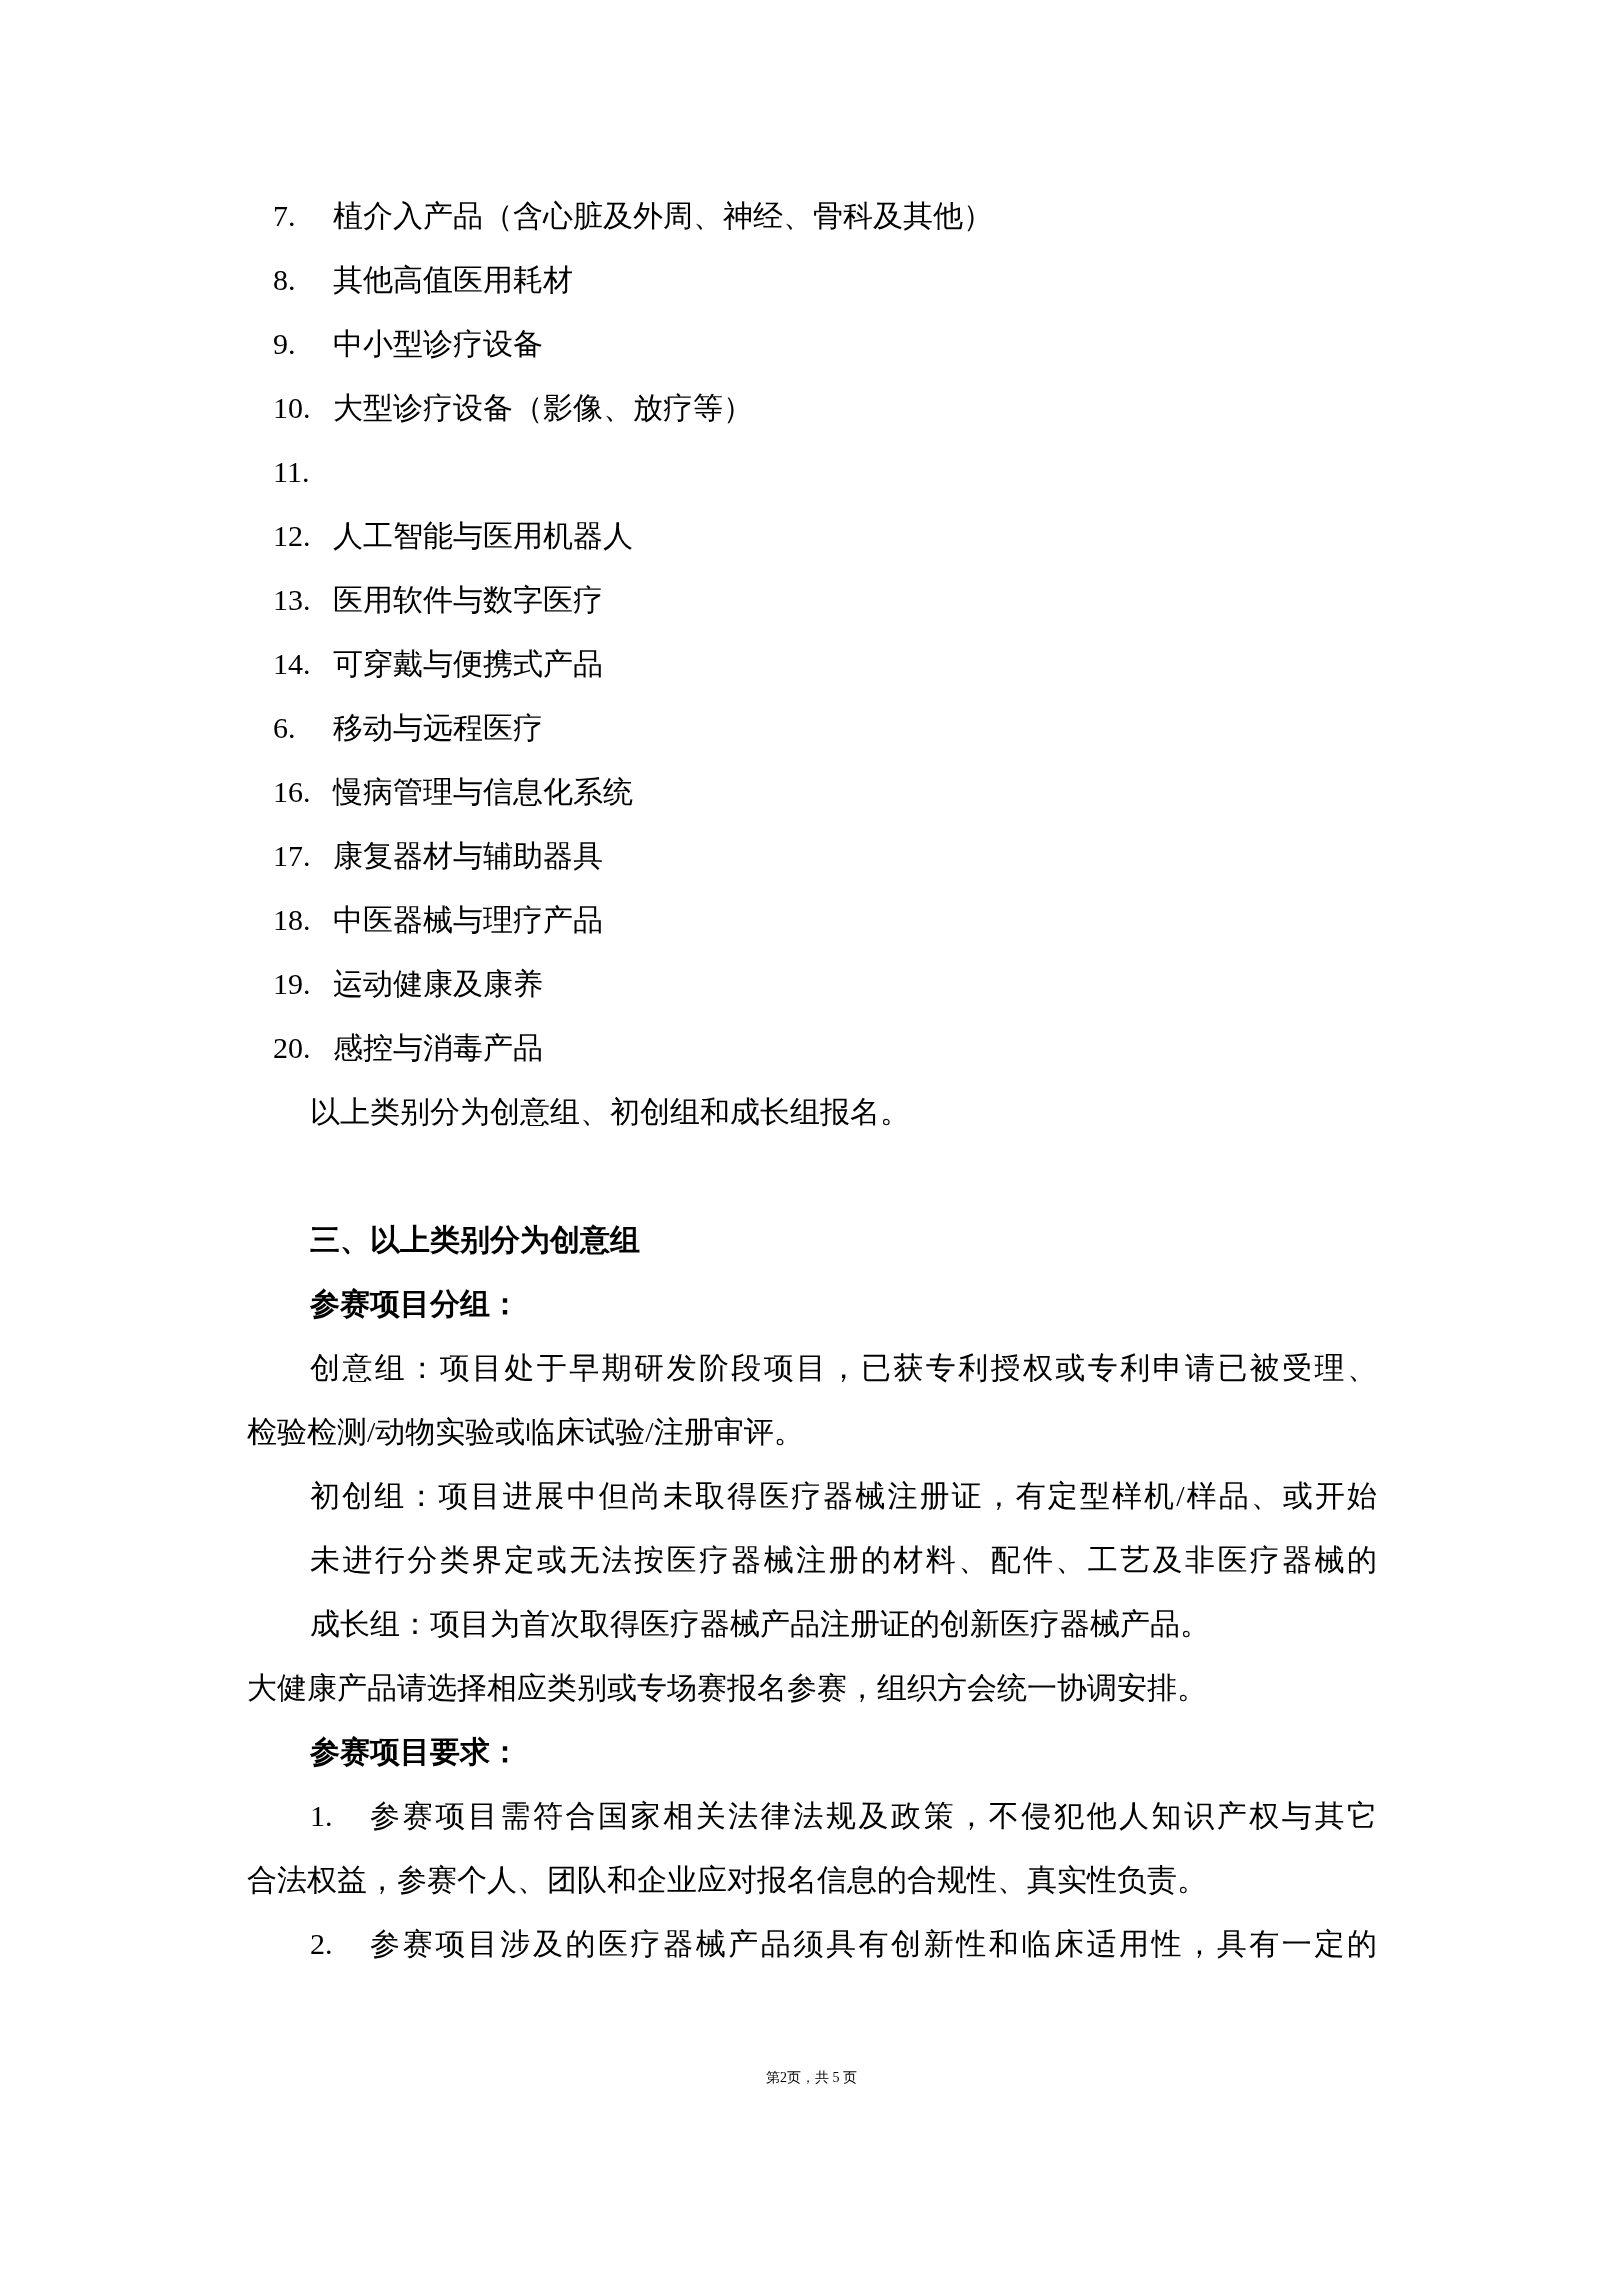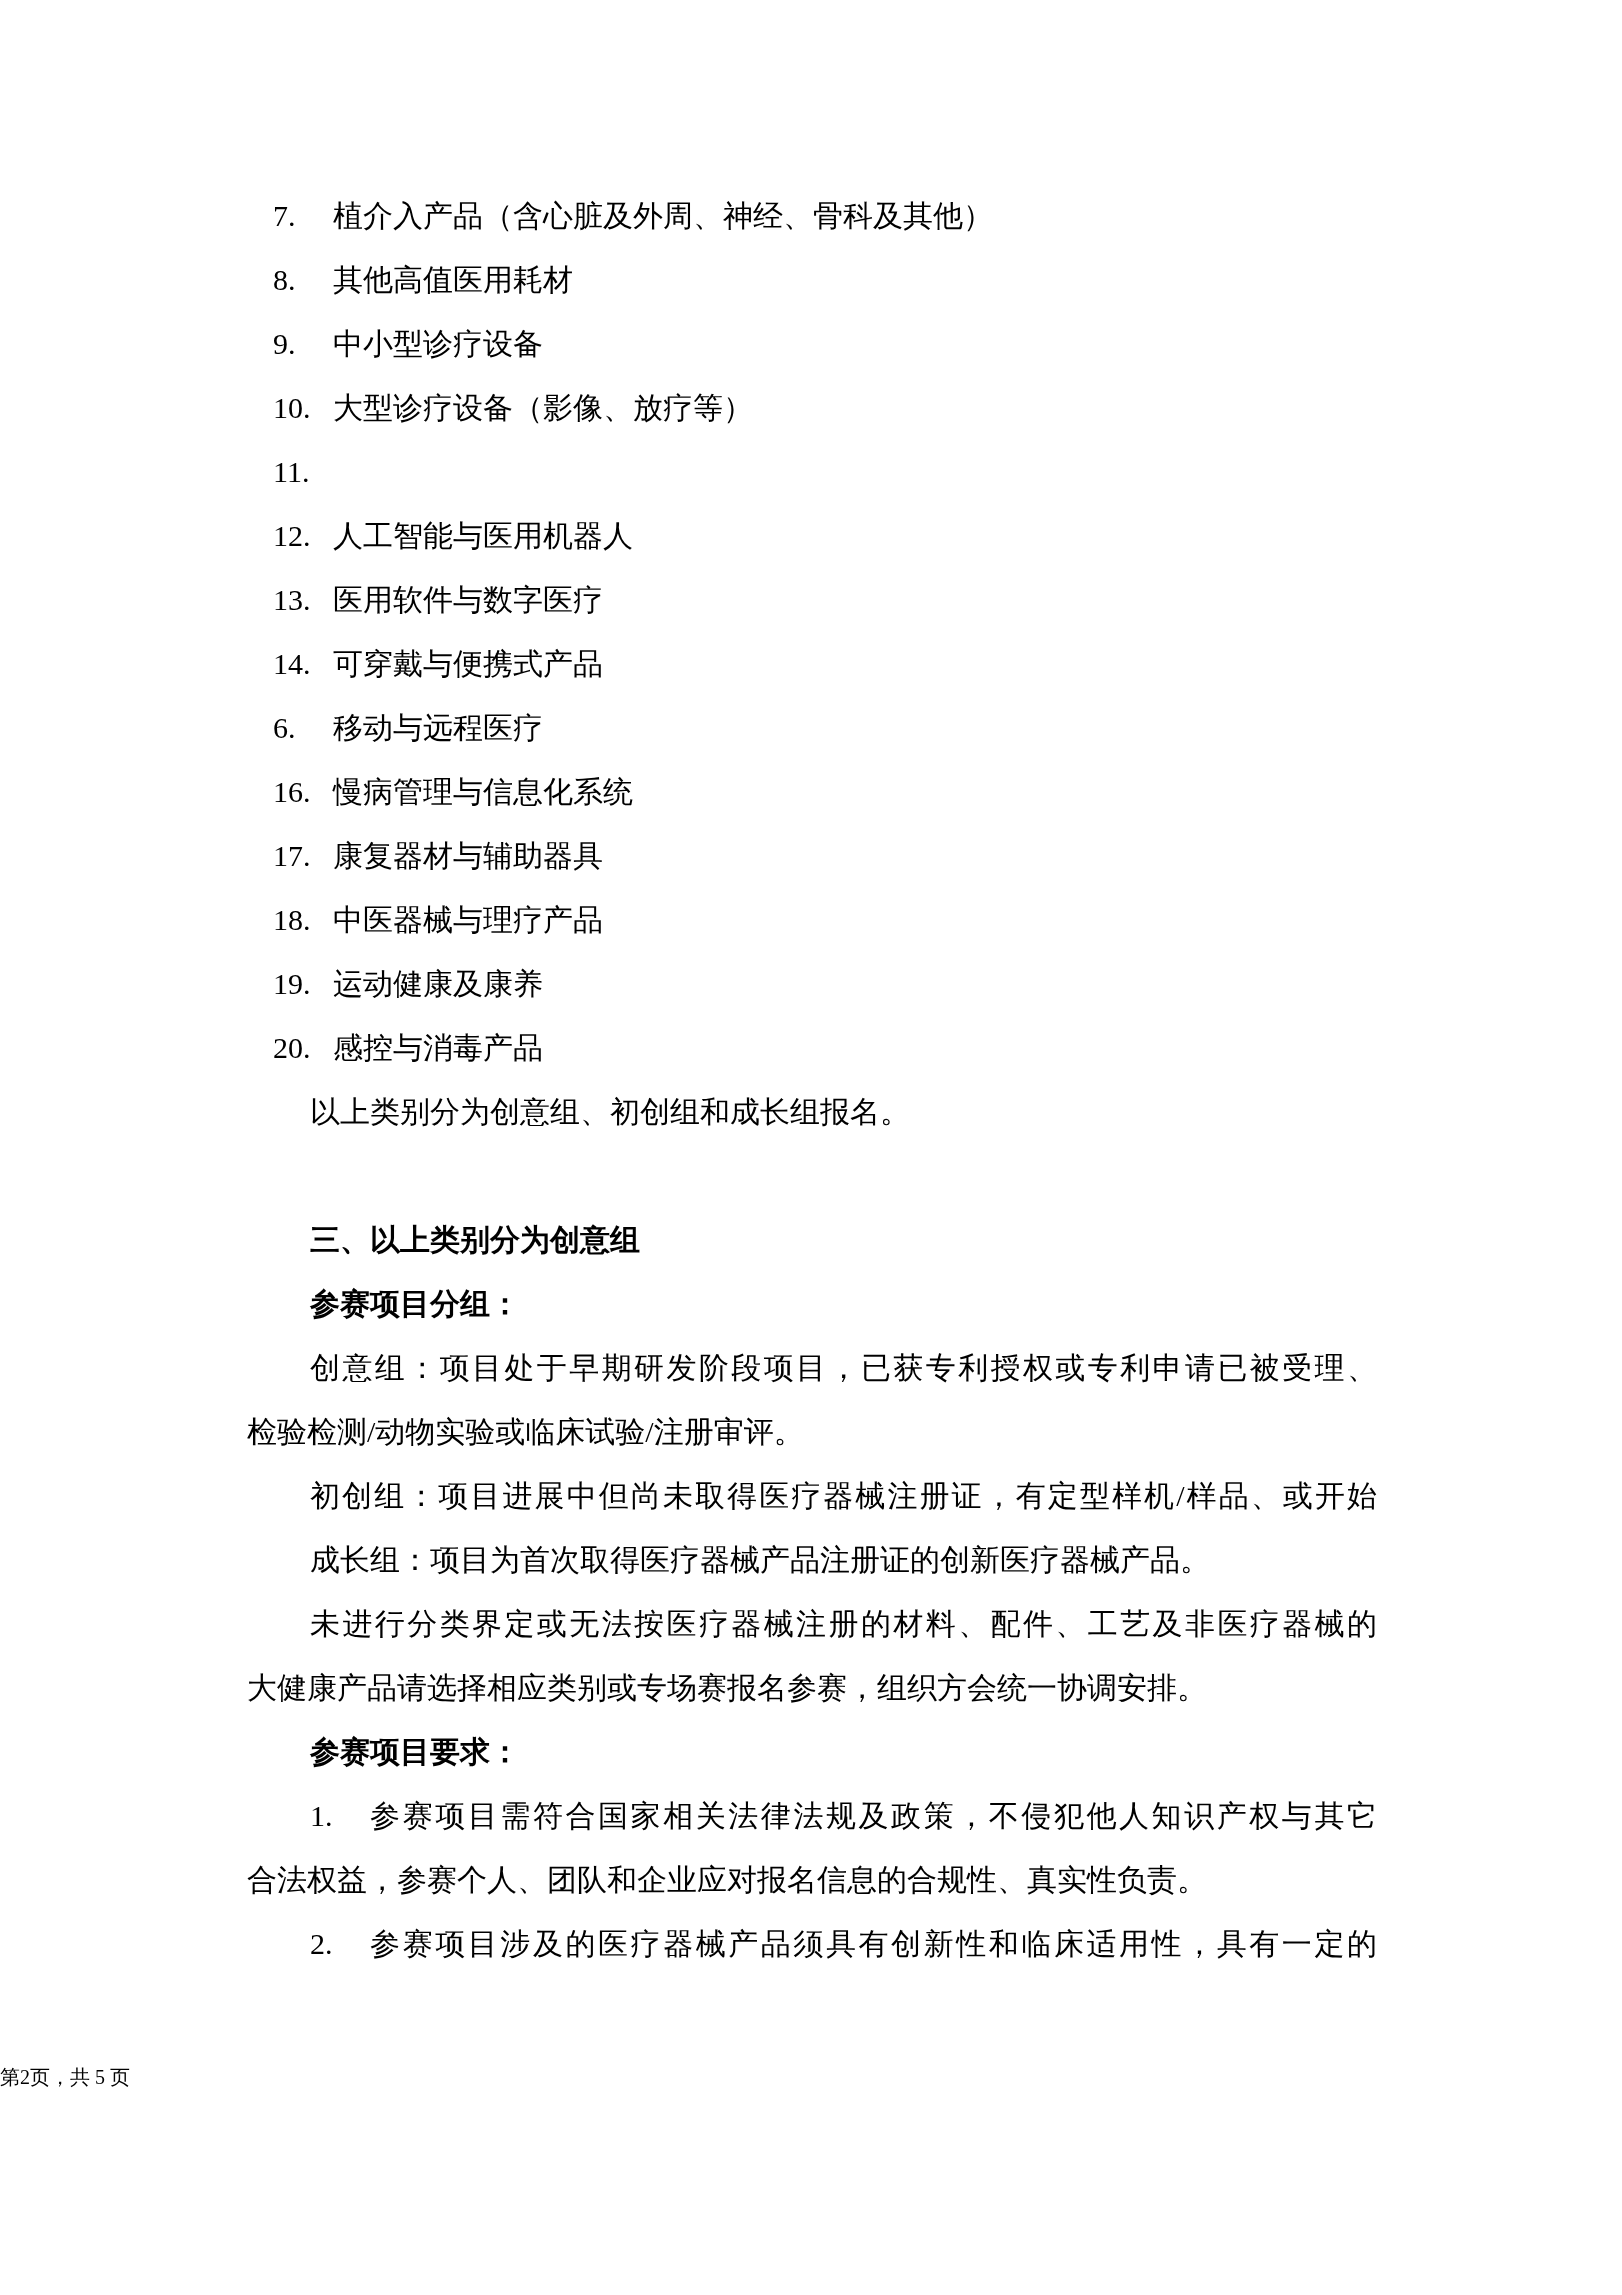--- a/index.html
+++ b/index.html
@@ -128,8 +128,8 @@
         <div class="line first fill">创意组：项目处于早期研发阶段项目，已获专利授权或专利申请已被受理、</div>
         <div class="line">检验检测/动物实验或临床试验/注册审评。</div>
         <div class="line first fill">初创组：项目进展中但尚未取得医疗器械注册证，有定型样机/样品、或开始</div>
+        <div class="line first fill">未进行分类界定或无法按医疗器械注册的材料、配件、工艺及非医疗器械的</div>
         <div class="line first">成长组：项目为首次取得医疗器械产品注册证的创新医疗器械产品。</div>
-        <div class="line first fill">未进行分类界定或无法按医疗器械注册的材料、配件、工艺及非医疗器械的</div>
         <div class="line">大健康产品请选择相应类别或专场赛报名参赛，组织方会统一协调安排。</div>
       </div>
 

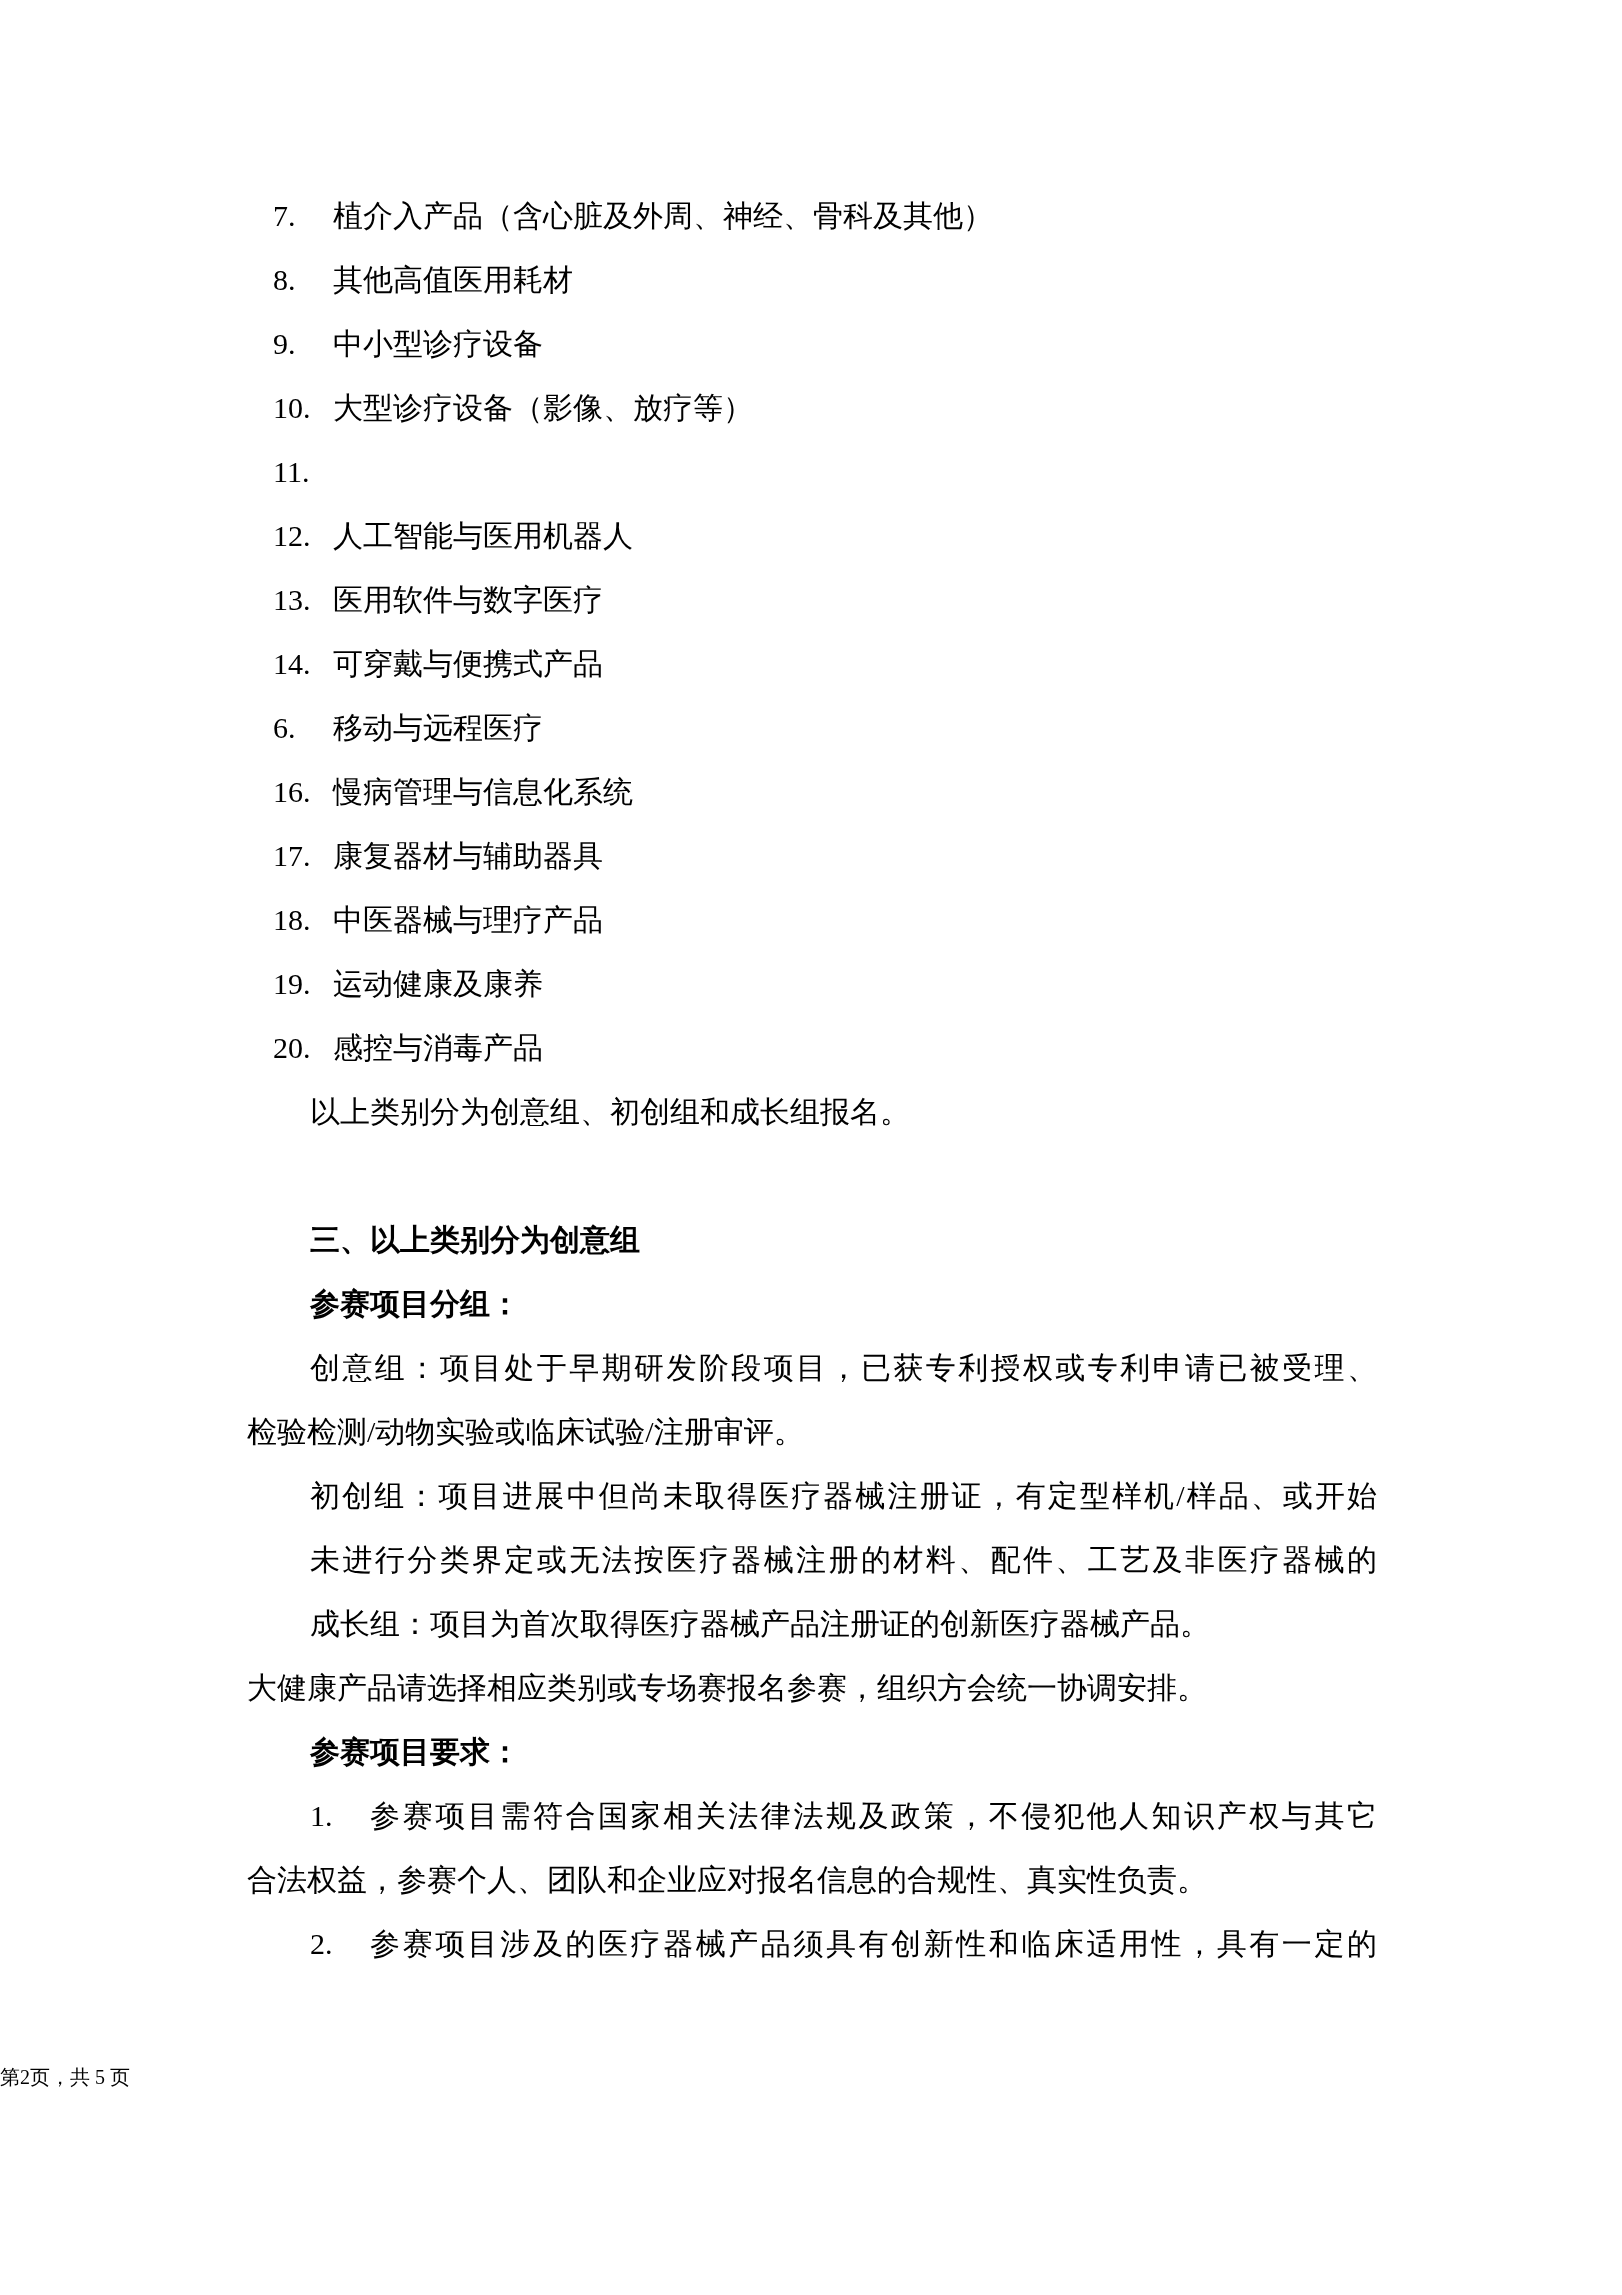--- a/index.html
+++ b/index.html
@@ -47,8 +47,8 @@
     top: 2058px;
     left: 0;
     width: 100%;
-    text-align: left;
-    font-size: 20px;
+    text-align: center;
+    font-size: 14px;
     line-height: 39px;
   }
 </style>

